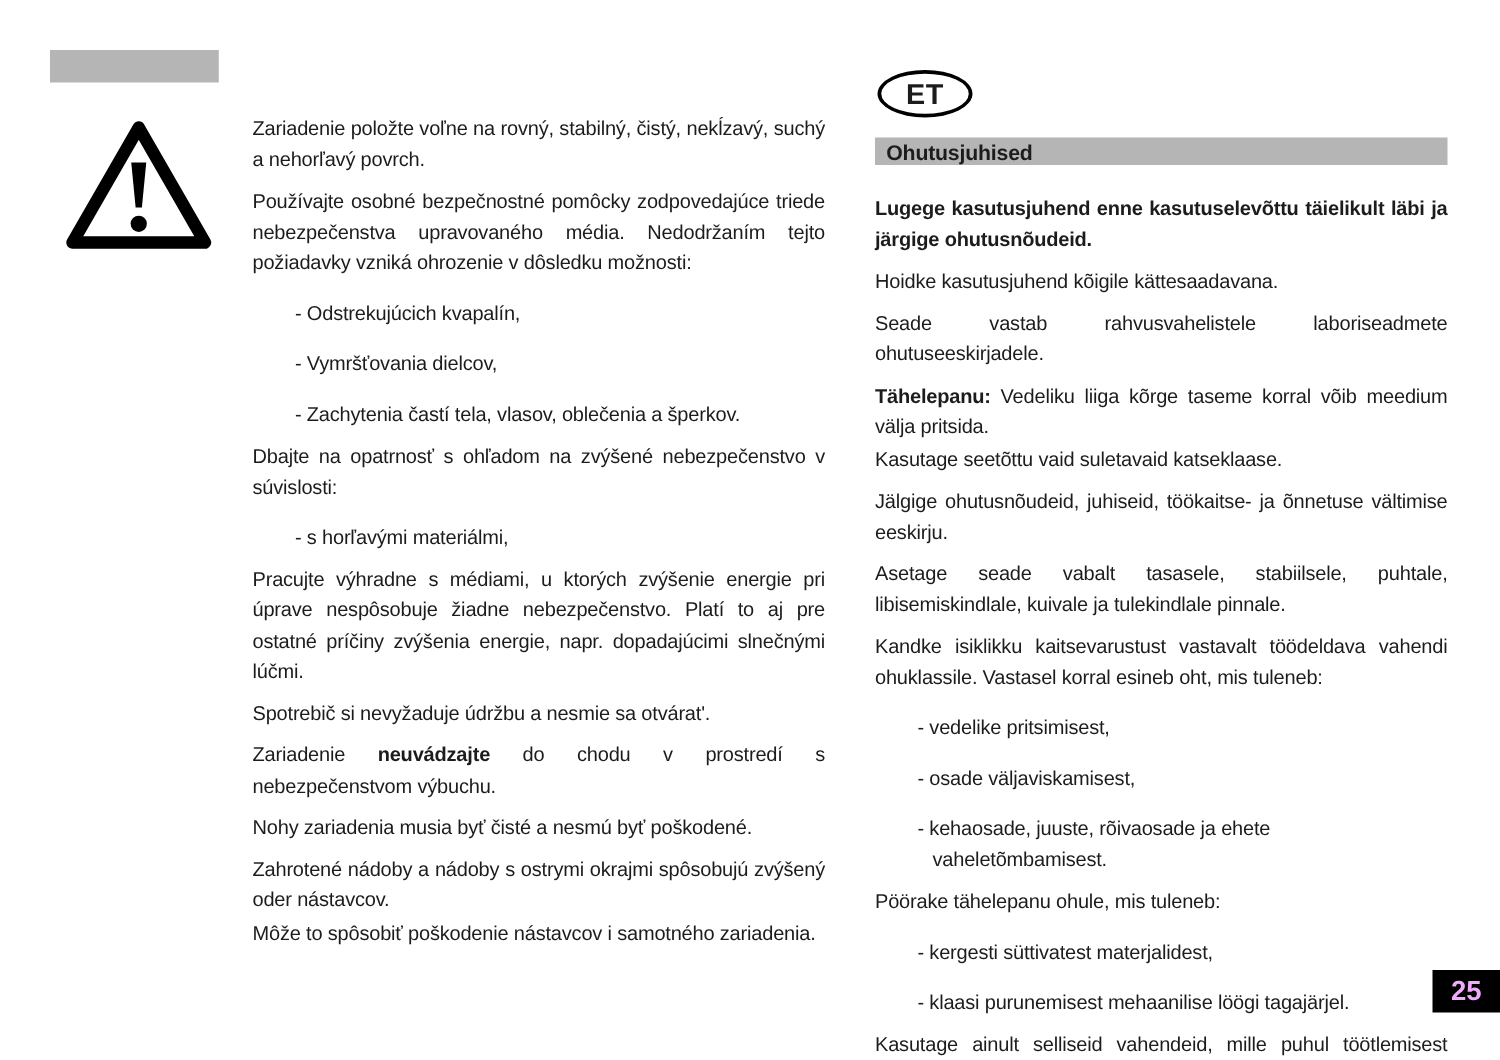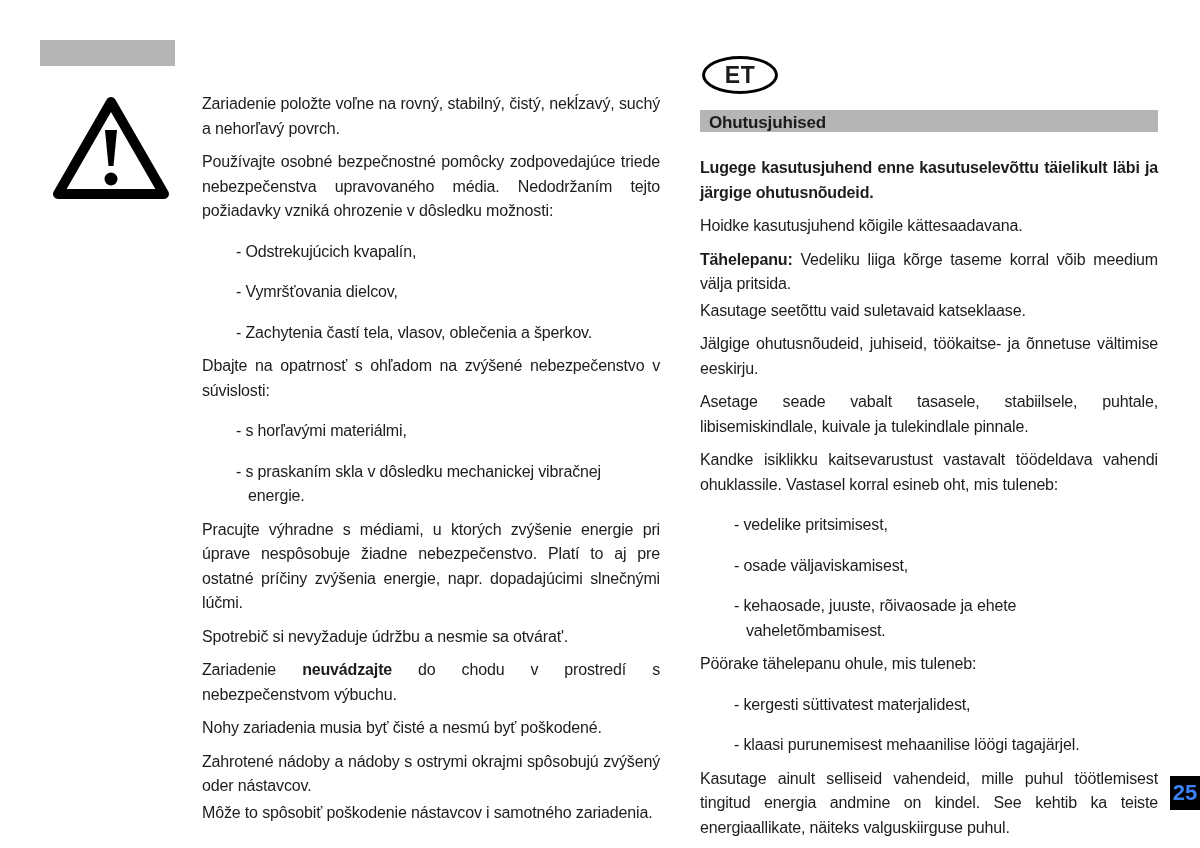--- a/index.html
+++ b/index.html
@@ -104,6 +104,7 @@
   <div class="section-header">Ohutusjuhised</div>
   <p class="para bold">Lugege kasutusjuhend enne kasutuselevõttu täielikult läbi ja järgige ohutusnõudeid.</p>
   <p class="para">Hoidke kasutusjuhend kõigile kättesaadavana.</p>
+  <p class="para">Seade vastab rahvusvahelistele laboriseadmete ohutuseeskirjadele.</p>
   <p class="para tight"><span class="bold">Tähelepanu:</span><span> Vedeliku liiga kõrge taseme korral võib meedium välja pritsida.</span></p>
   <p class="para">Kasutage seetõttu vaid suletavaid katseklaase.</p>
   <p class="para">Jälgige ohutusnõudeid, juhiseid, töökaitse- ja õnnetuse vältimise eeskirju.</p>

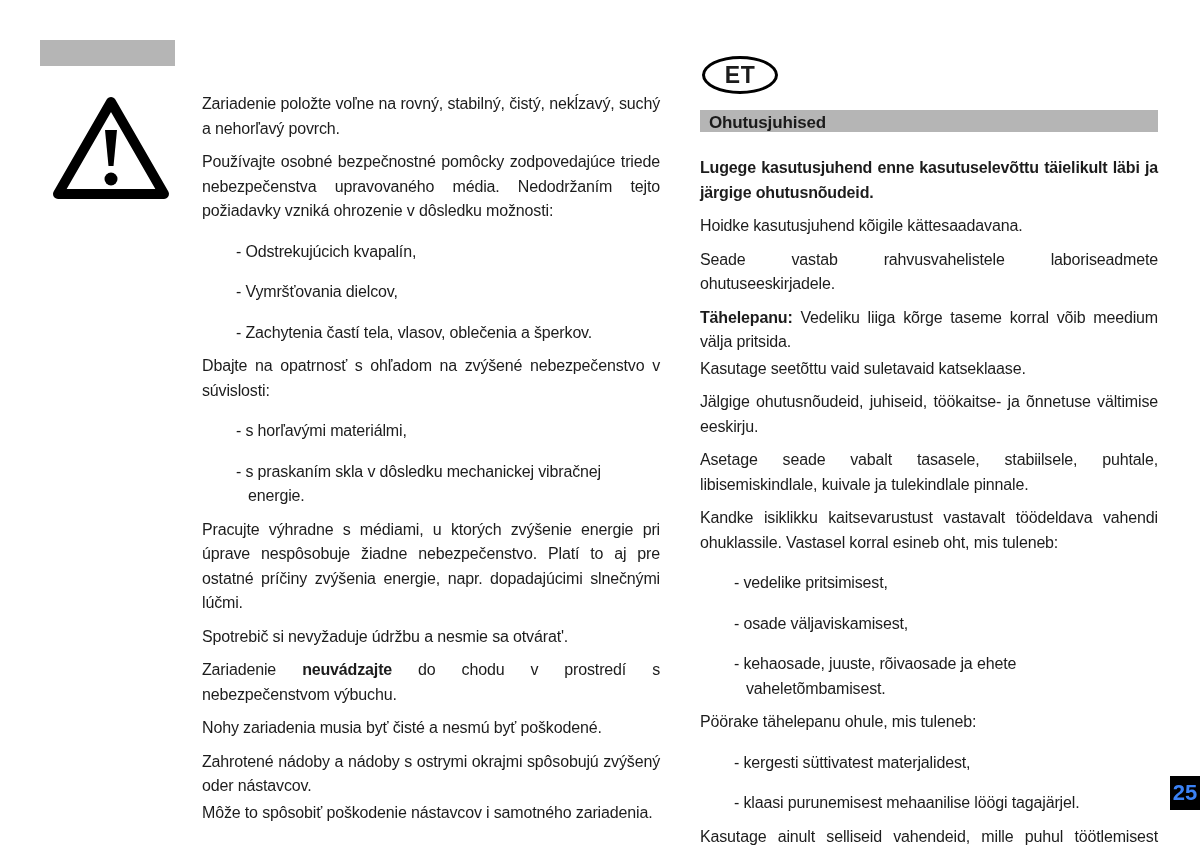--- a/index.html
+++ b/index.html
@@ -89,7 +89,6 @@
   <p class="para">Dbajte na opatrnosť s ohľadom na zvýšené nebezpečenstvo v súvislosti:</p>
   <div class="list">
     <div class="list-item">- s horľavými materiálmi,</div>
-    <div class="list-item">- s praskaním skla v dôsledku mechanickej vibračnej energie.</div>
   </div>
   <p class="para">Pracujte výhradne s médiami, u ktorých zvýšenie energie pri úprave nespôsobuje žiadne nebezpečenstvo. Platí to aj pre ostatné príčiny zvýšenia energie, napr. dopadajúcimi slnečnými lúčmi.</p>
   <p class="para">Spotrebič si nevyžaduje údržbu a nesmie sa otvárat'.</p>

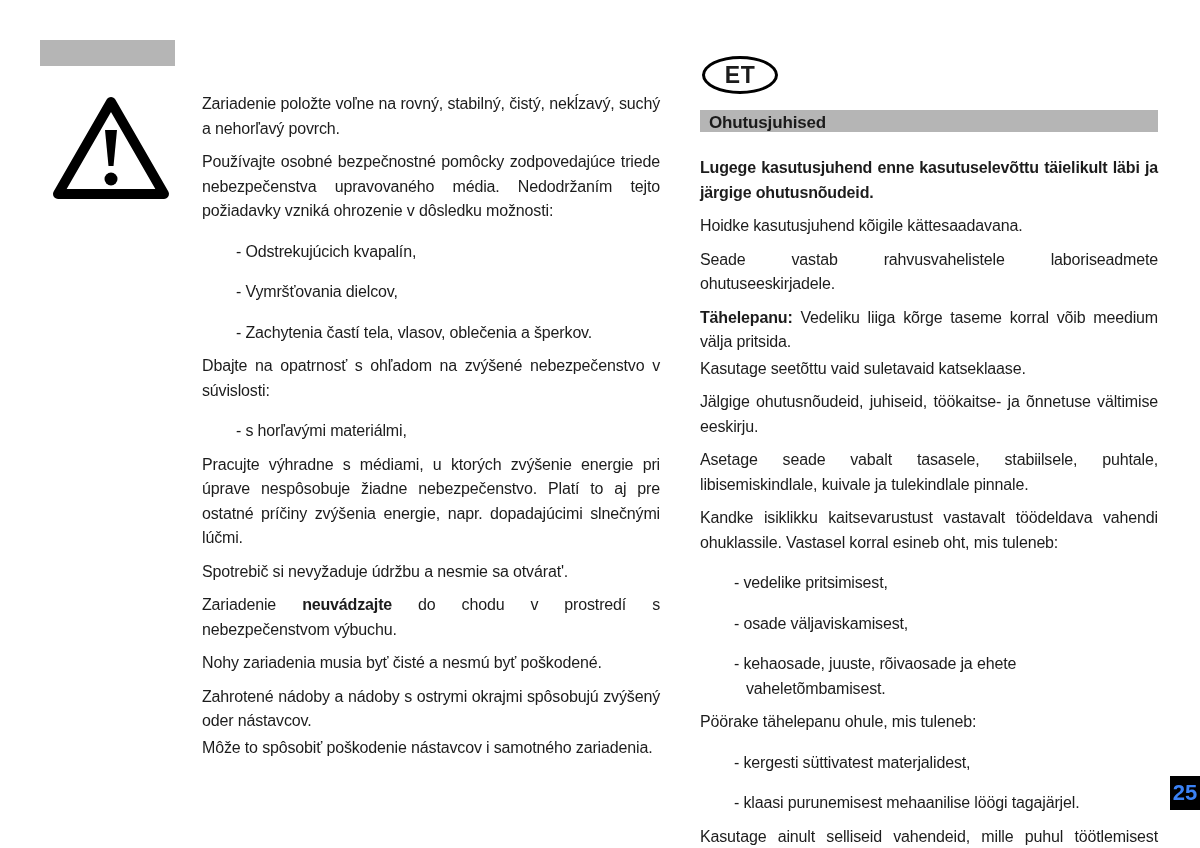--- a/index.html
+++ b/index.html
@@ -58,9 +58,9 @@
   }
   .page-number-box {
     position:absolute; right:0; bottom:38px;
-    width:30px; height:34px;
+    width:54px; height:34px;
     background:#000;
-    color:#3b82f6;
+    color:#f0abfc;
     font-weight:bold; font-size:22px;
     display:flex; align-items:center; justify-content:center;
   }

